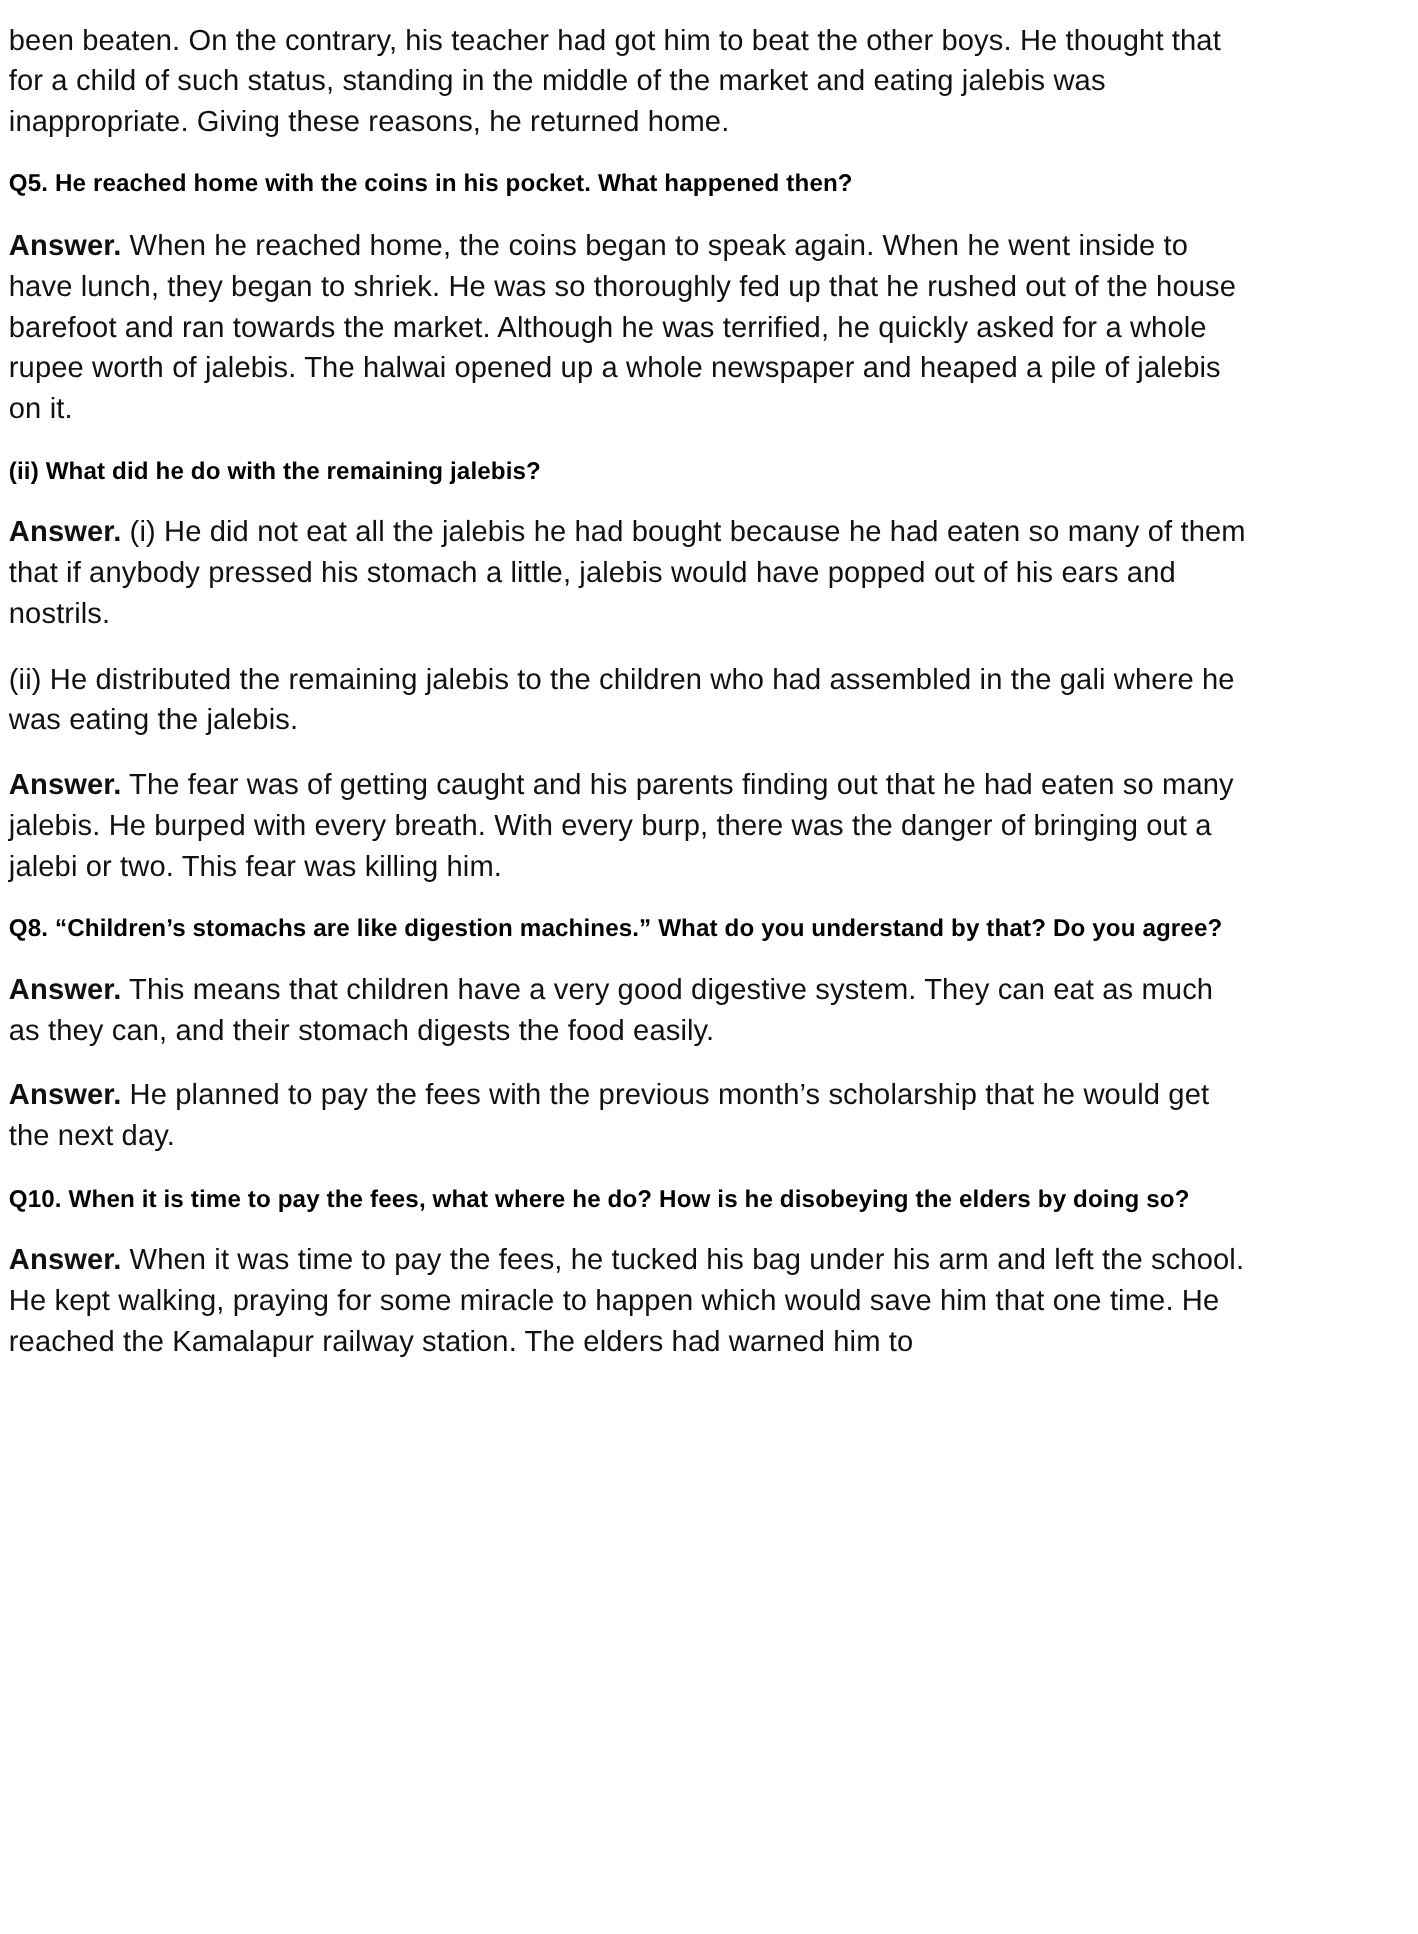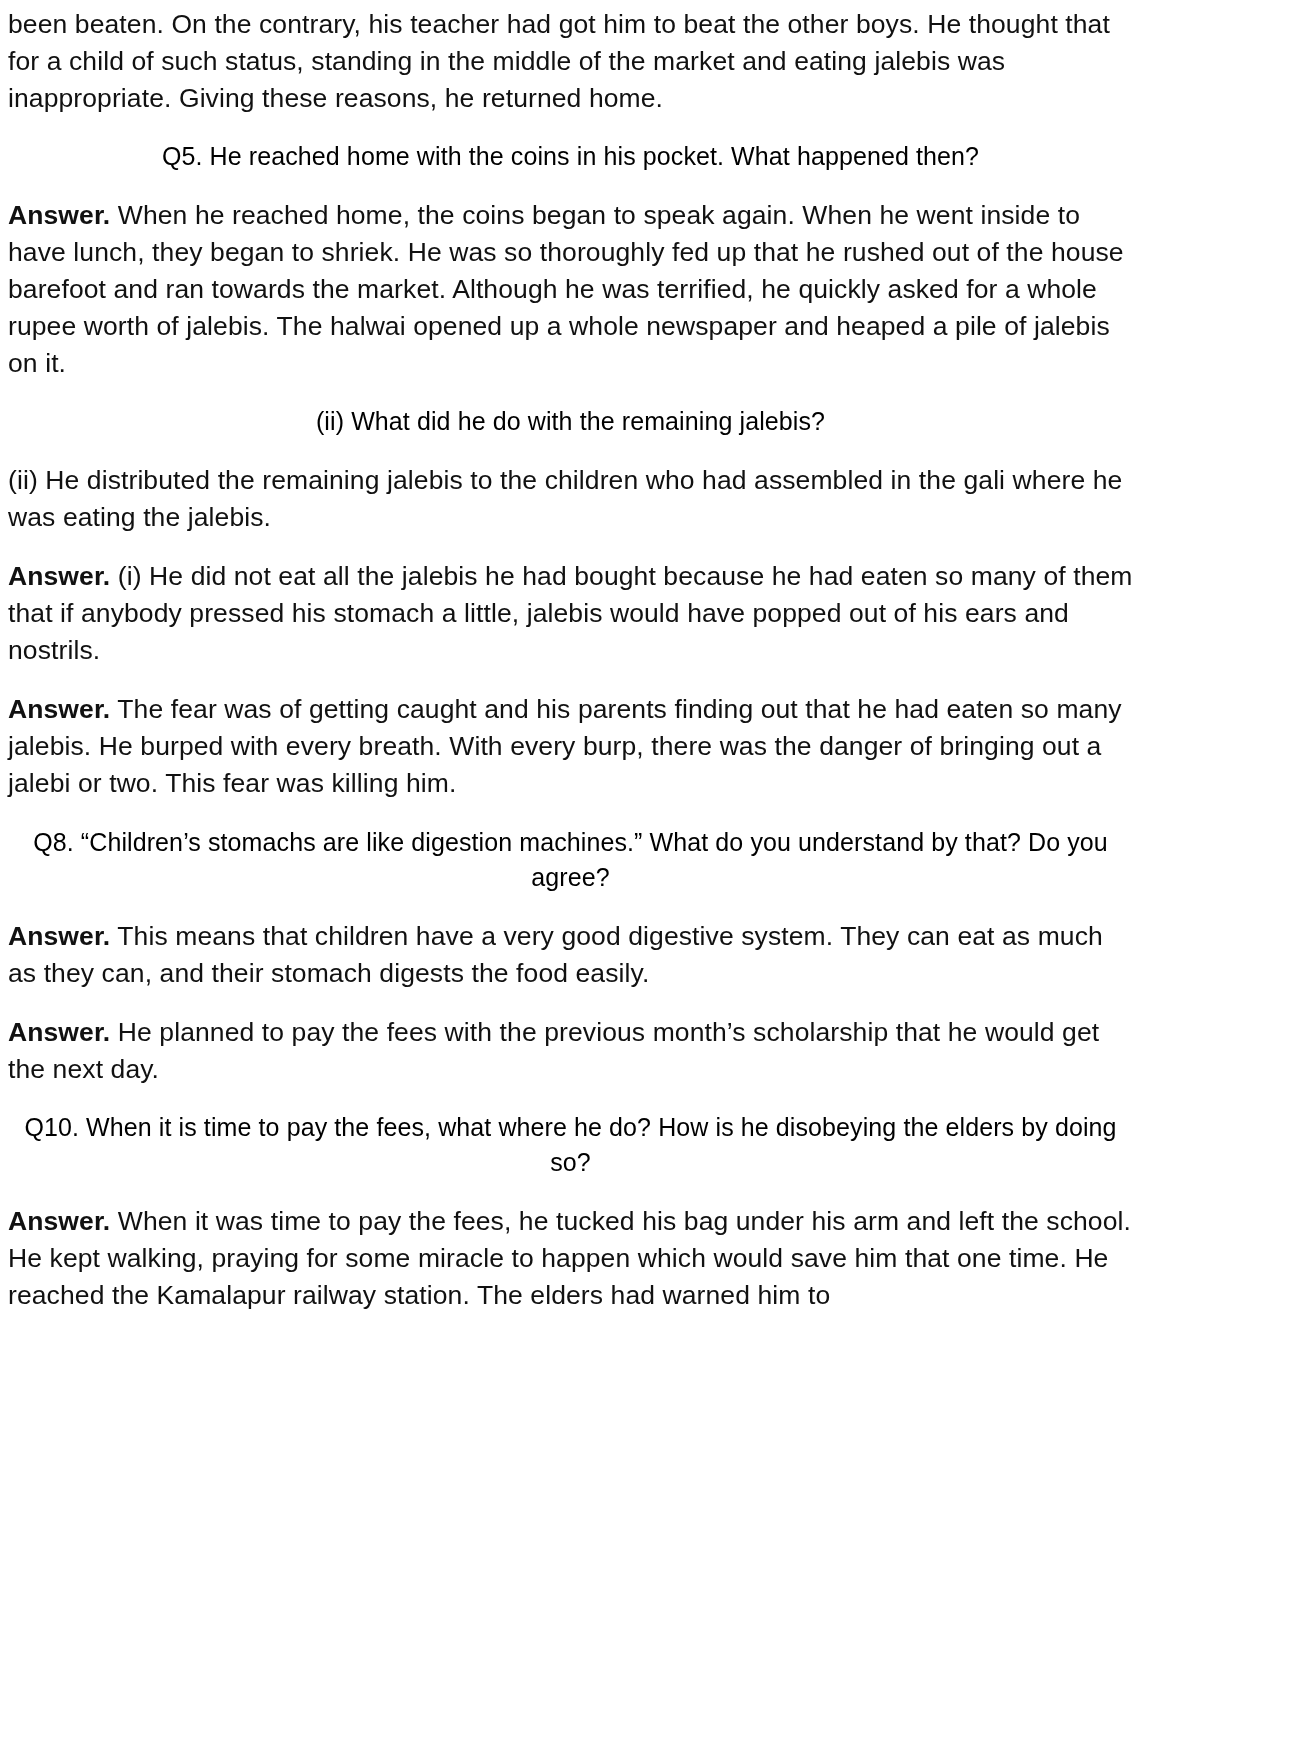--- a/index.html
+++ b/index.html
@@ -17,7 +17,7 @@
     width: 1141px;
     min-height: 1758px;
     box-sizing: border-box;
-    padding: 4px 8px 0 8px;
+    padding: 16px 8px 0 8px;
     position: relative;
   }
   .para {

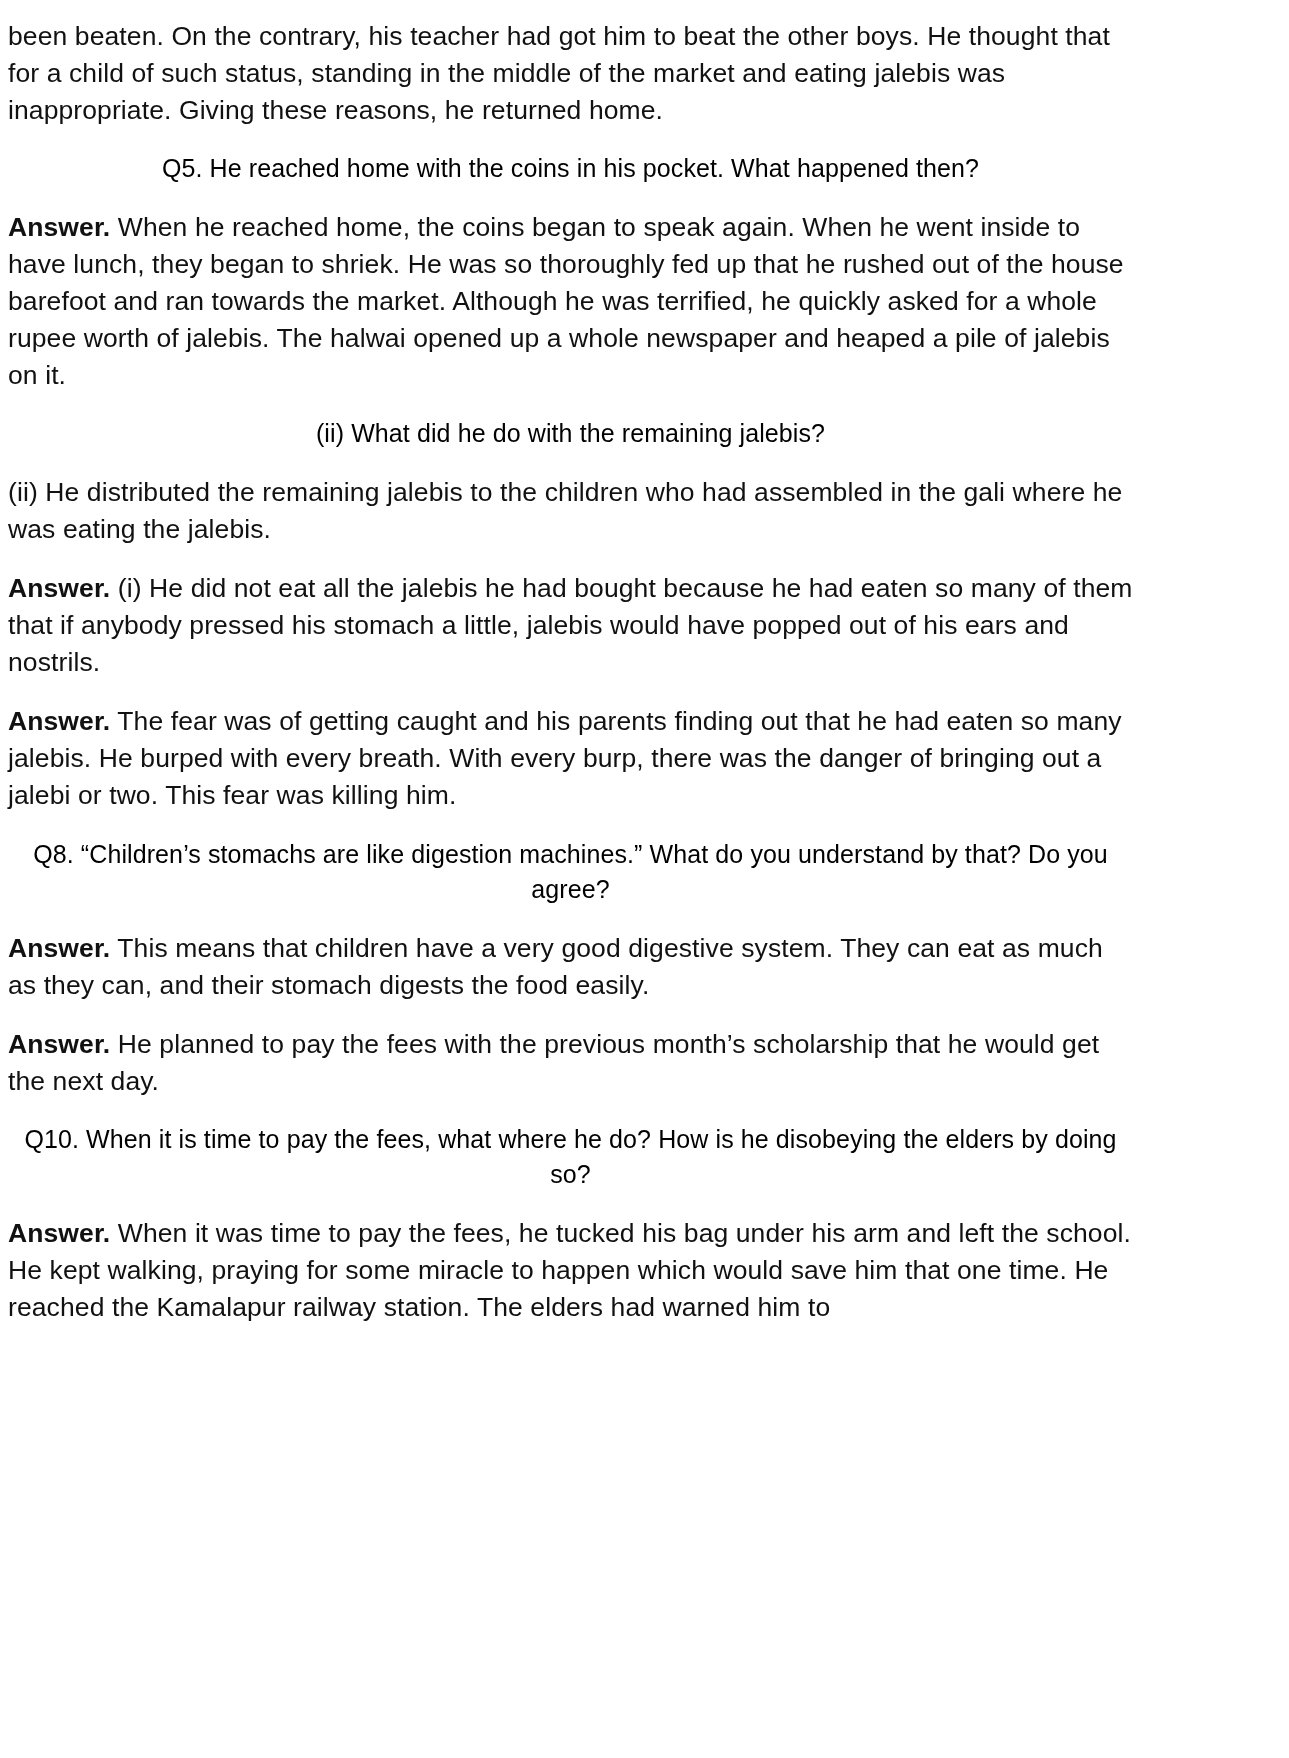--- a/index.html
+++ b/index.html
@@ -33,12 +33,11 @@
     padding-top: 2px;
   }
   .q {
-    font-size: 25px;
+    font-size: 22px;
     line-height: 1.42;
-    font-weight: normal;
+    font-weight: bold;
     margin: 0 0 22px 0;
     letter-spacing: 0.1px;
-    text-align: center;
   }
   .ans-label {
     font-weight: bold;

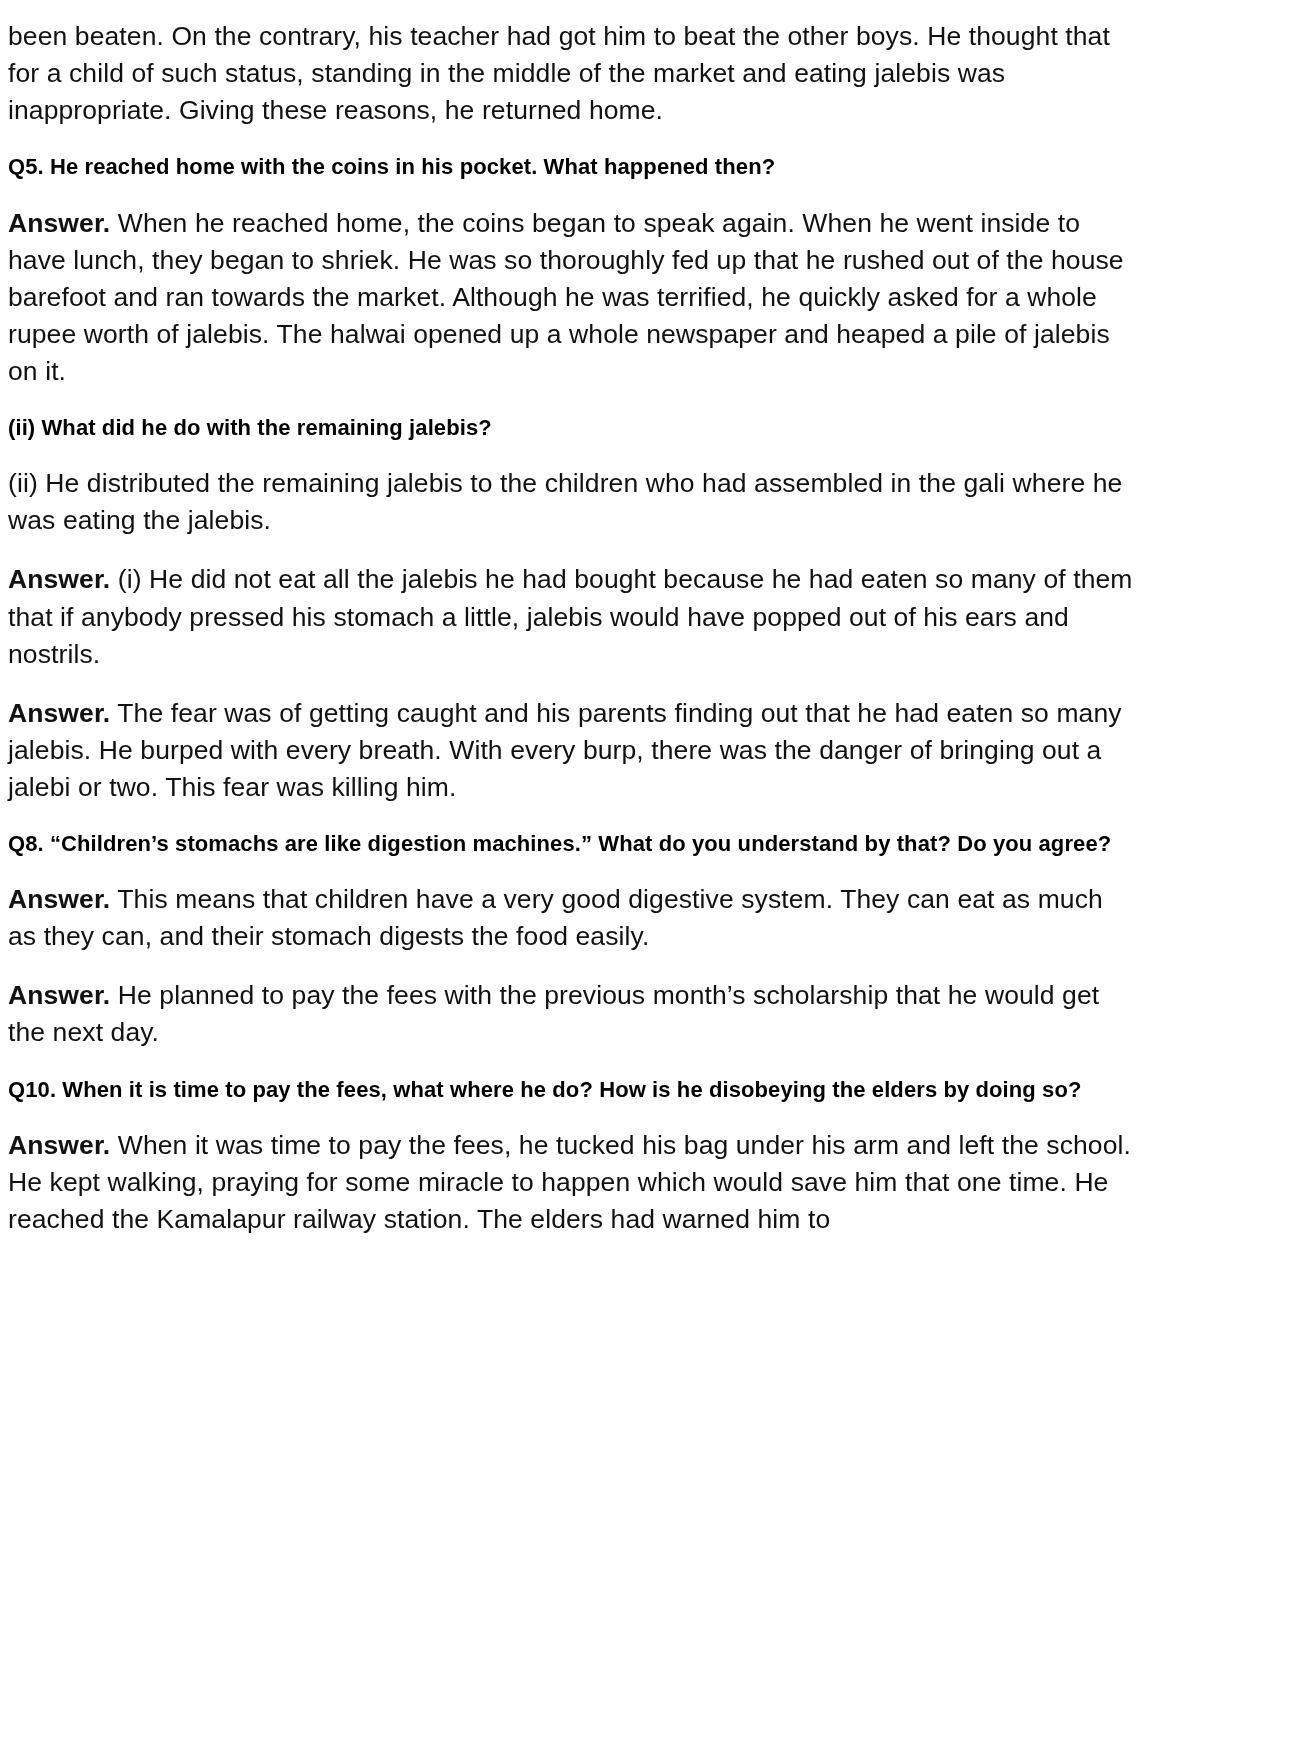--- a/index.html
+++ b/index.html
@@ -60,11 +60,11 @@
 
   <p class="q">(ii) What did he do with the remaining jalebis?</p>
 
-  <p class="para">(ii) He distributed the remaining jalebis to the children who had assembled in the gali where he was eating the jalebis.</p>
-
   <p class="para">
     <span class="ans-label">Answer.</span><span> (i) He did not eat all the jalebis he had bought because he had eaten so many of them that if anybody pressed his stomach a little, jalebis would have popped out of his ears and nostrils.</span>
   </p>
+
+  <p class="para">(ii) He distributed the remaining jalebis to the children who had assembled in the gali where he was eating the jalebis.</p>
 
 
   <p class="para">

